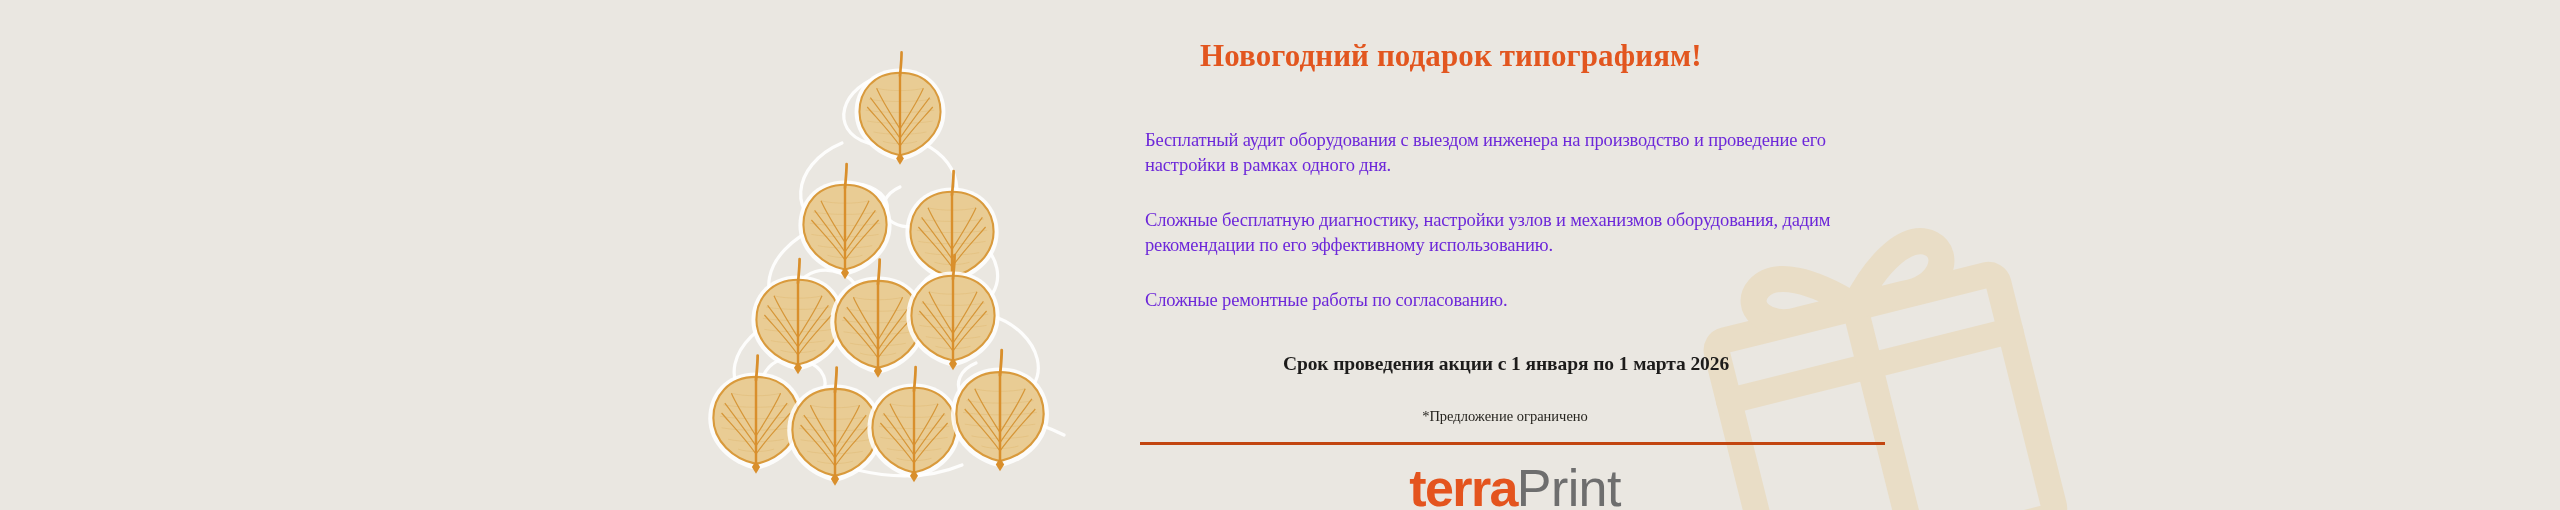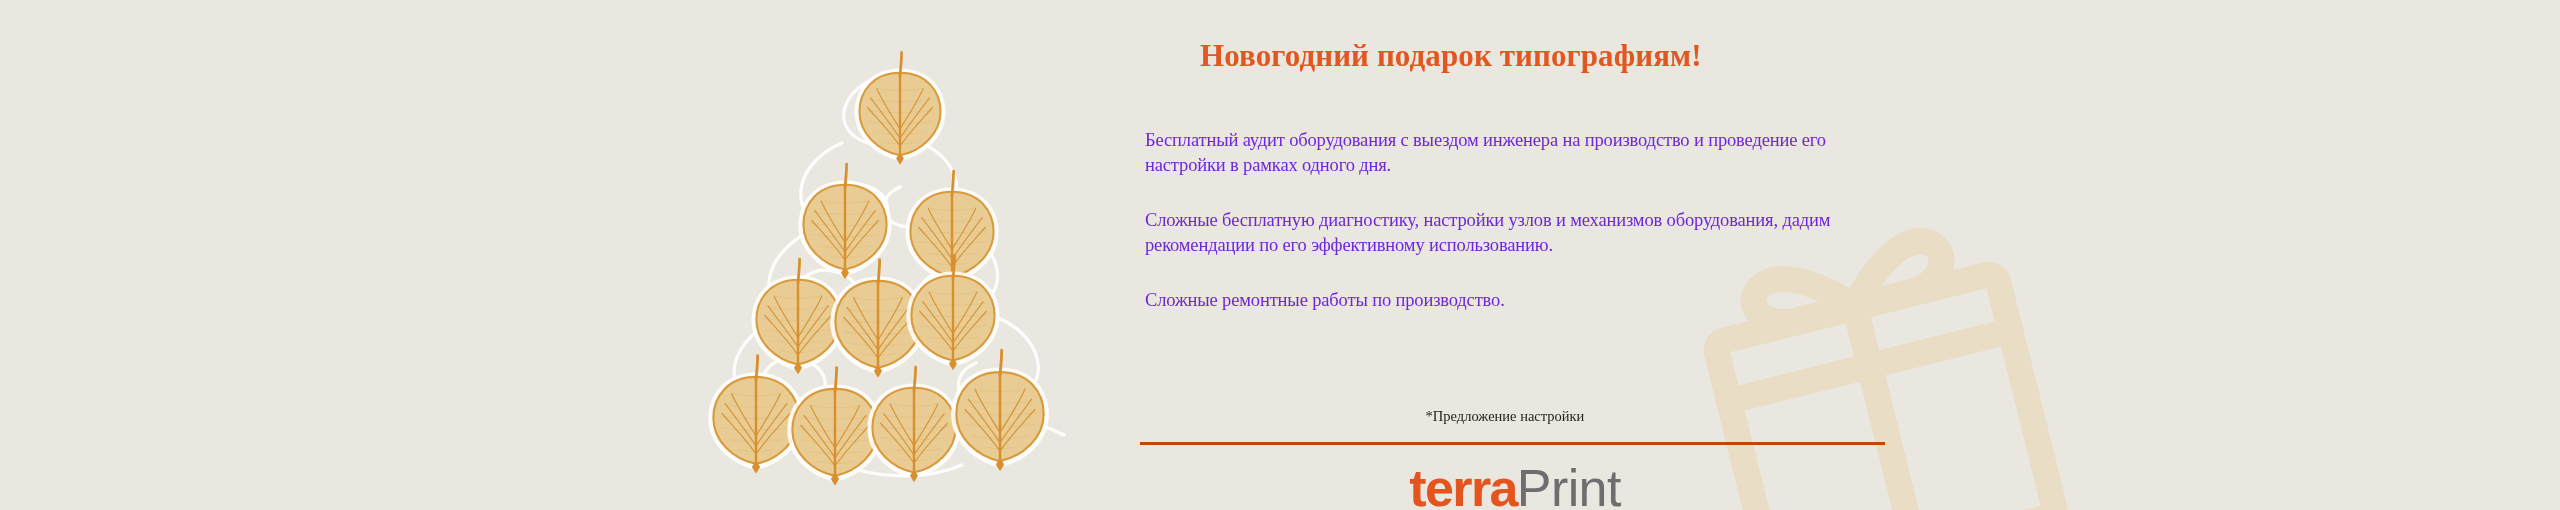--- a/index.html
+++ b/index.html
@@ -220,7 +220,7 @@
 
     <p class="para p2">Сложные бесплатную диагностику, настройки узлов и механизмов оборудования, дадим рекомендации по его эффективному использованию.</p>
 
-    <p class="para p3">Сложные ремонтные работы по производство.</p>
+    <p class="para p3">Сложные ремонтные работы по согласованию.</p>
 
 
     <p class="footnote">*Предложение настройки</p>

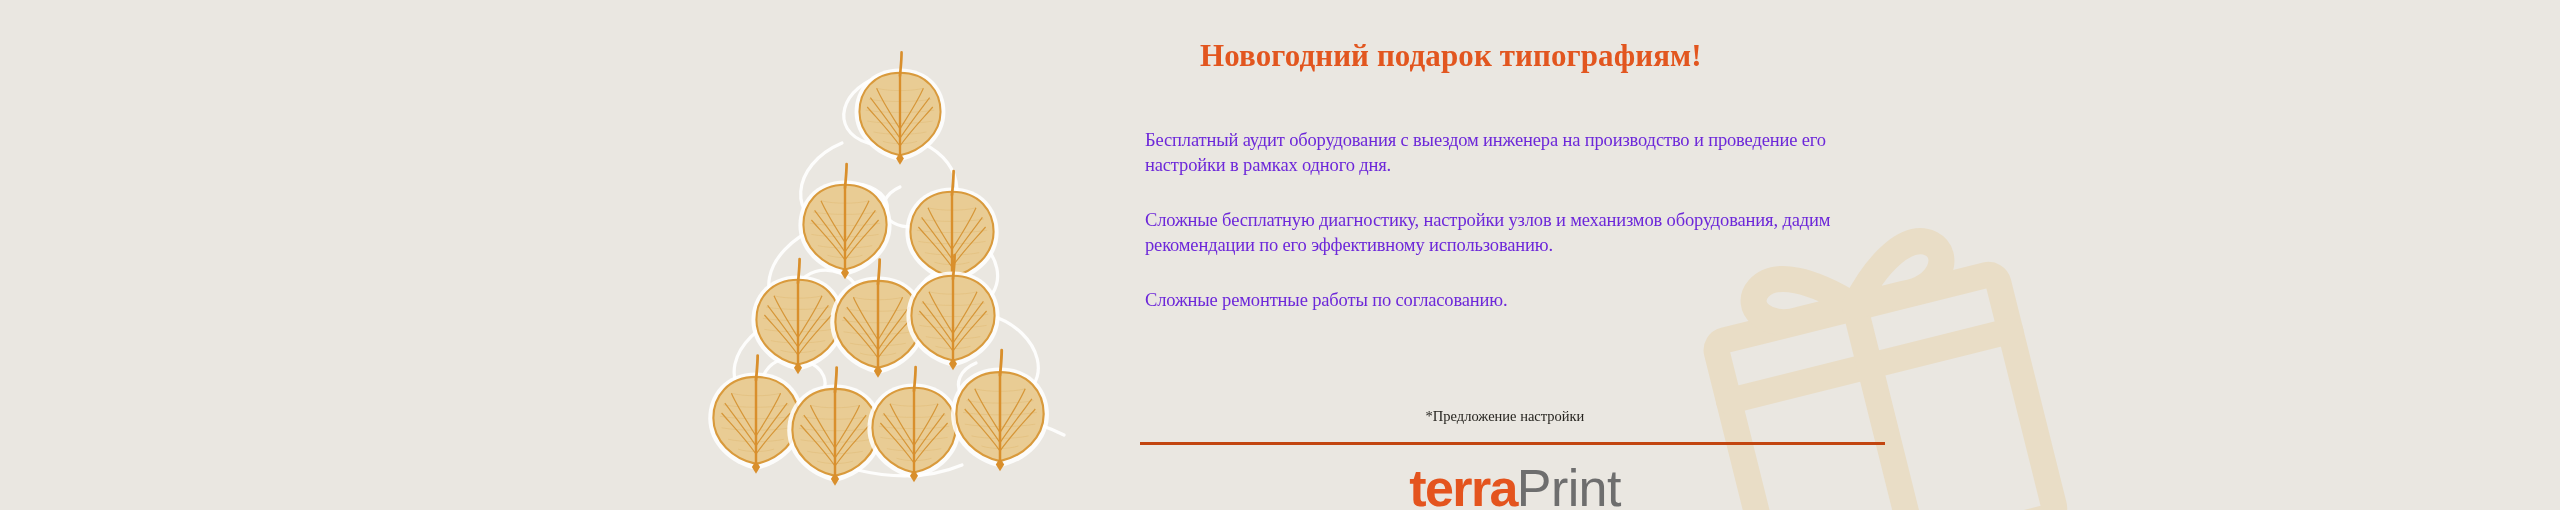--- a/index.html
+++ b/index.html
@@ -222,6 +222,7 @@
 
     <p class="para p3">Сложные ремонтные работы по согласованию.</p>
 
+    <p class="promo-period">Срок проведения акции с 1 января по 1 марта 2026</p>
 
     <p class="footnote">*Предложение настройки</p>
 

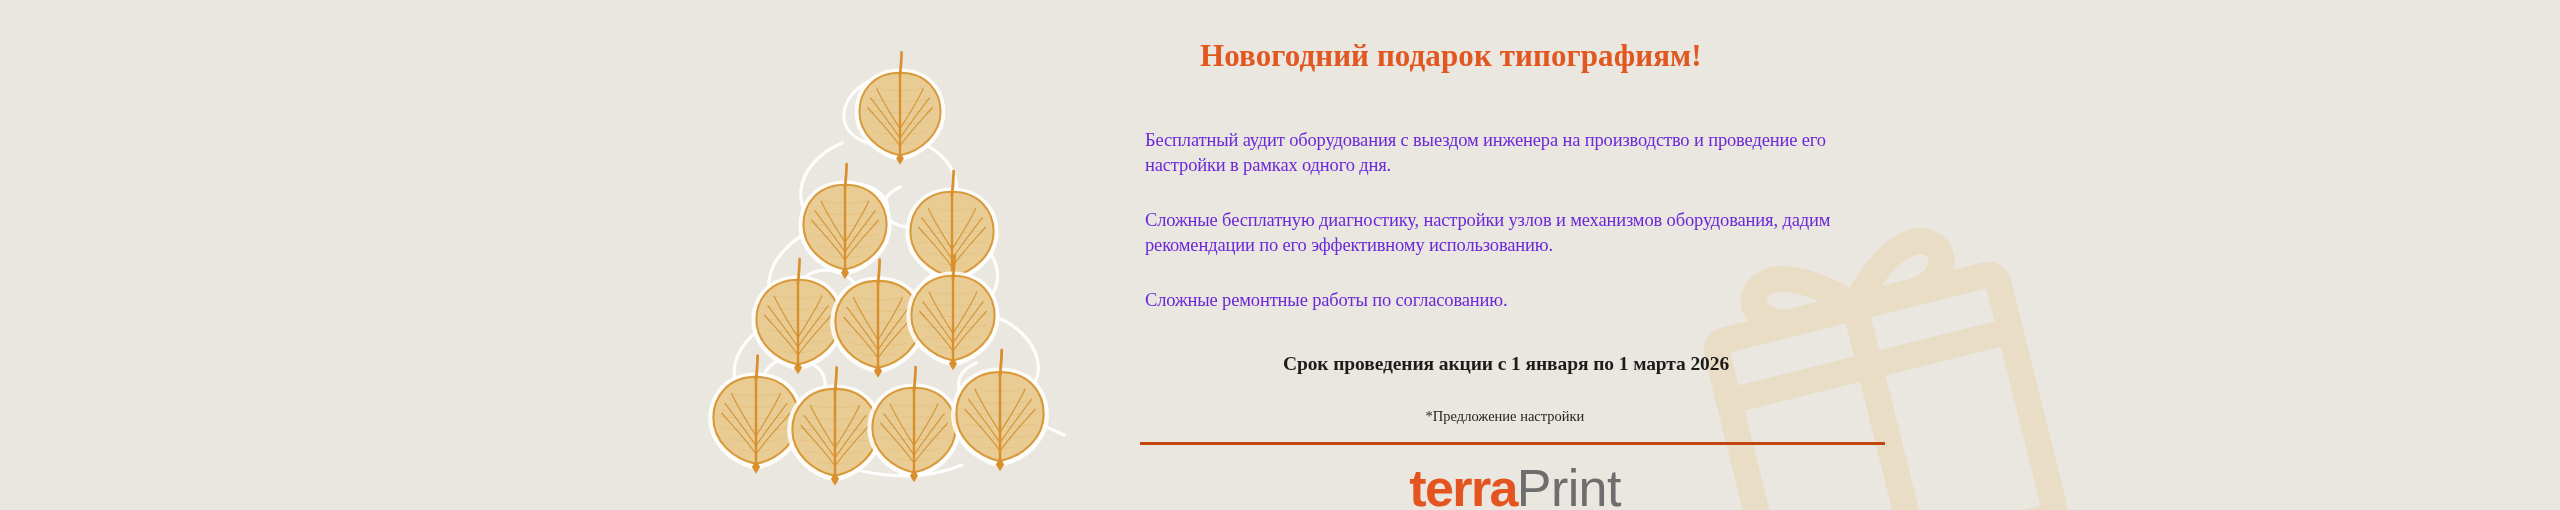--- a/index.html
+++ b/index.html
@@ -224,7 +224,7 @@
 
     <p class="promo-period">Срок проведения акции с 1 января по 1 марта 2026</p>
 
-    <p class="footnote">*Предложение настройки</p>
+    <p class="footnote">*Предложение ограничено</p>
 
     <div class="divider"></div>
 

